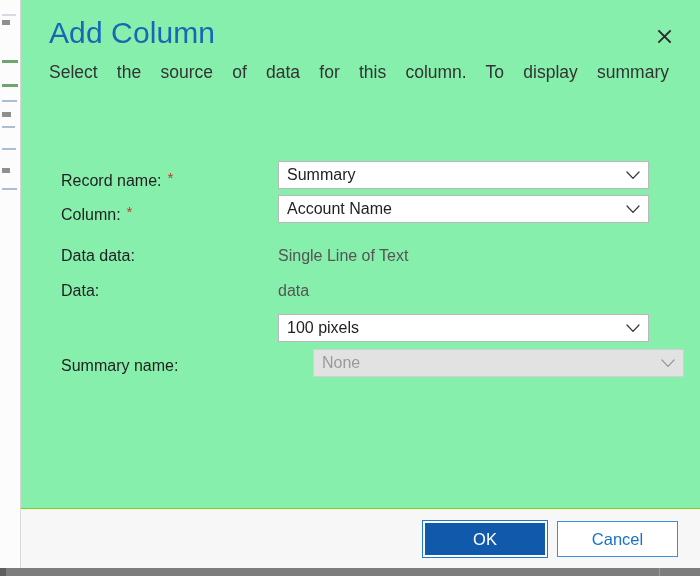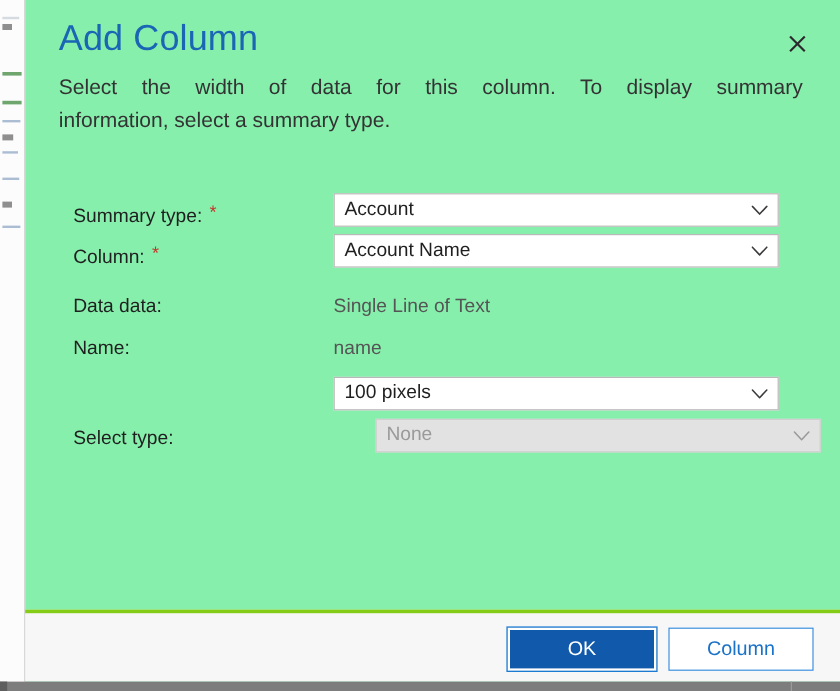--- a/index.html
+++ b/index.html
@@ -263,7 +263,7 @@
   <div class="dlg-title">Add Column</div>
 
   <div class="dlg-desc">
-    <span class="just-line">Select the width of data for this column. To display summary</span>
+    <span class="just-line">Select the source of data for this column. To display summary</span>
     <span>information, select a summary type.</span>
   </div>
 

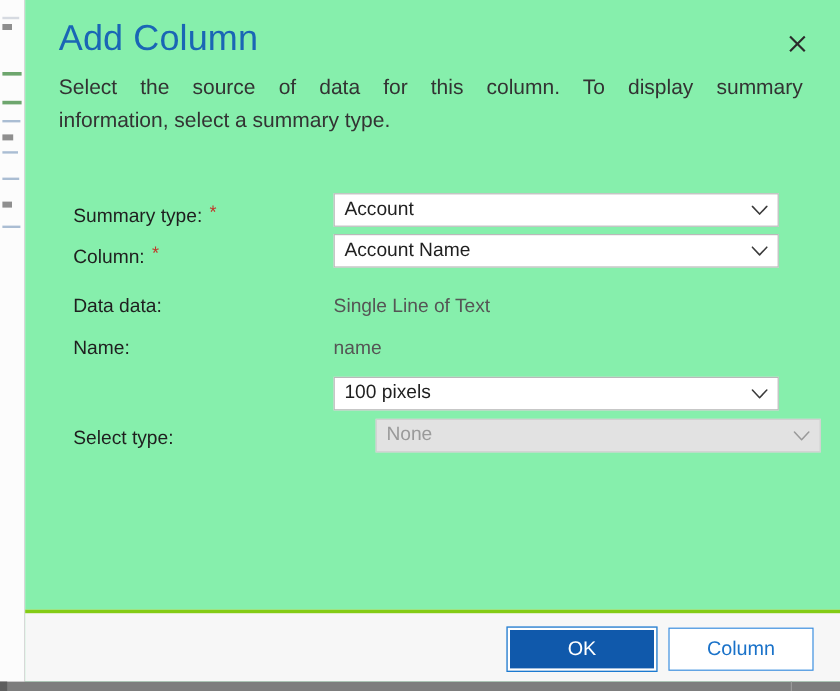--- a/index.html
+++ b/index.html
@@ -264,7 +264,6 @@
 
   <div class="dlg-desc">
     <span class="just-line">Select the source of data for this column. To display summary</span>
-    <span>information, select a summary type.</span>
   </div>
 
   <div id="form">

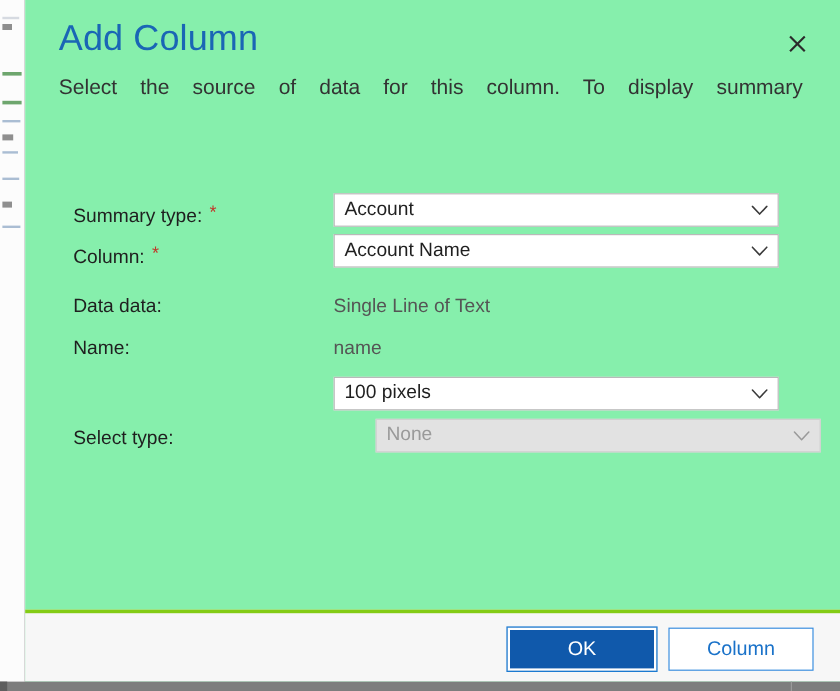--- a/index.html
+++ b/index.html
@@ -270,7 +270,7 @@
 
     <div class="frow" style="top:0px;">
       <div class="flabel">
-        <span>Summary type:</span><span class="req">*</span>
+        <span>Record name:</span><span class="req">*</span>
       </div>
       <div class="fselect">
         <span class="sel-text">Account</span>

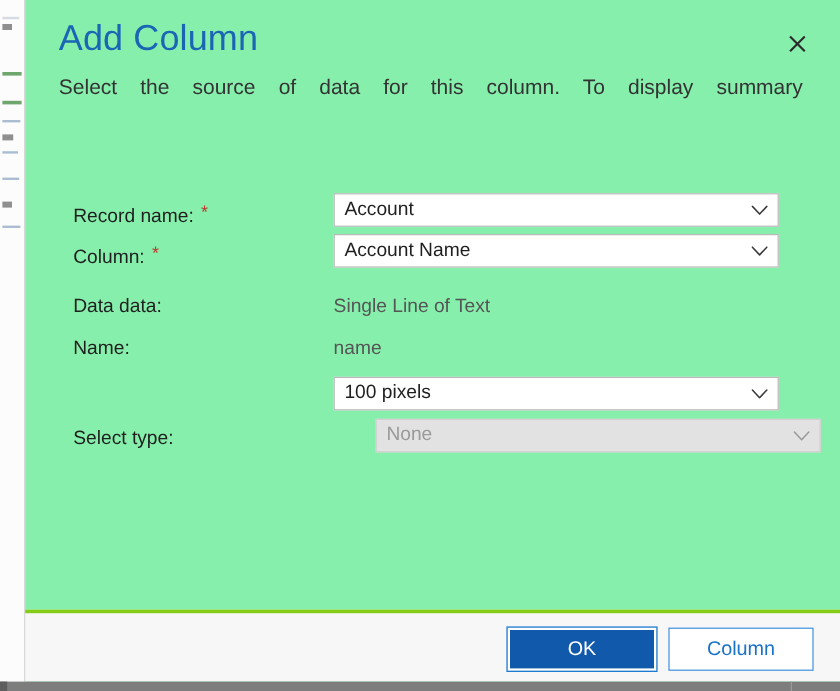--- a/index.html
+++ b/index.html
@@ -273,7 +273,7 @@
         <span>Record name:</span><span class="req">*</span>
       </div>
       <div class="fselect">
-        <span class="sel-text">Account</span>
+        <span class="sel-text">Summary</span>
         <span class="chev">
           <svg width="14" height="9" viewBox="0 0 14 9">
               <path d="M1 1 L7 7.4 L13 1" stroke="currentColor" stroke-width="1.3" fill="none" stroke-linecap="round" stroke-linejoin="round"></path>

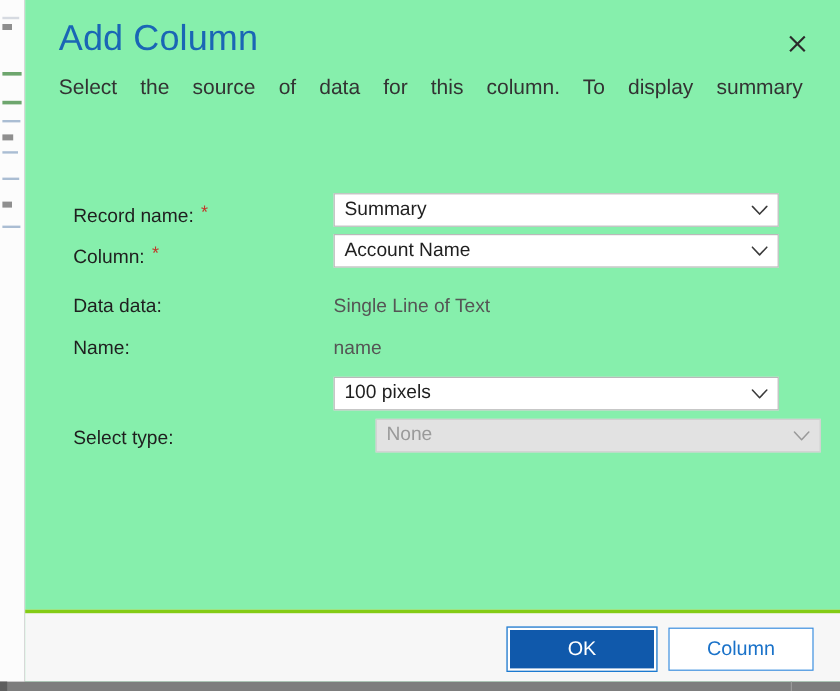--- a/index.html
+++ b/index.html
@@ -305,7 +305,7 @@
 
     <div class="frow" style="top:113px;">
       <div class="flabel">
-        <span>Name:</span>
+        <span>Data:</span>
       </div>
       <div class="fvalue">name</div>
     </div>

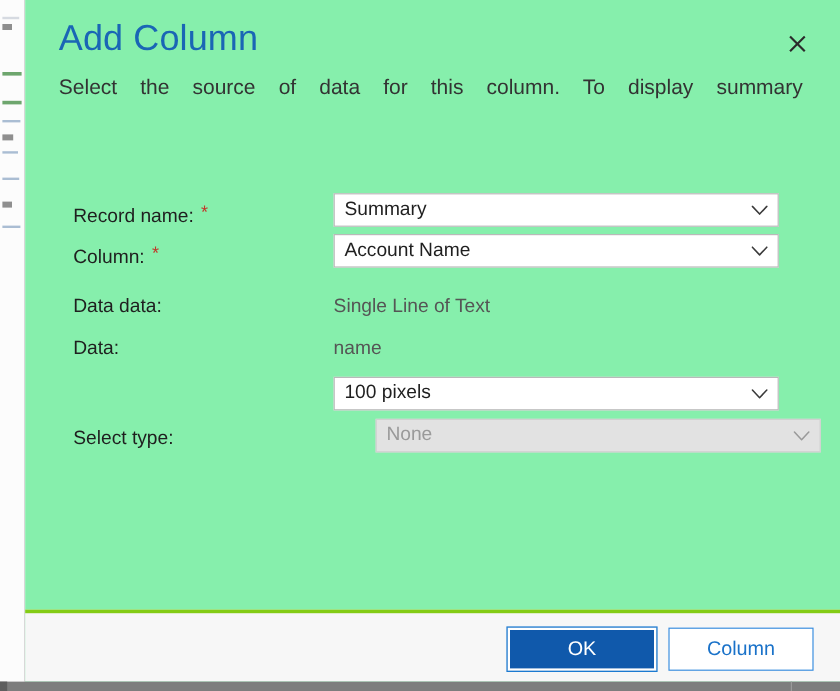--- a/index.html
+++ b/index.html
@@ -307,7 +307,7 @@
       <div class="flabel">
         <span>Data:</span>
       </div>
-      <div class="fvalue">name</div>
+      <div class="fvalue">data</div>
     </div>
 
     <div class="frow" style="top:153px;">

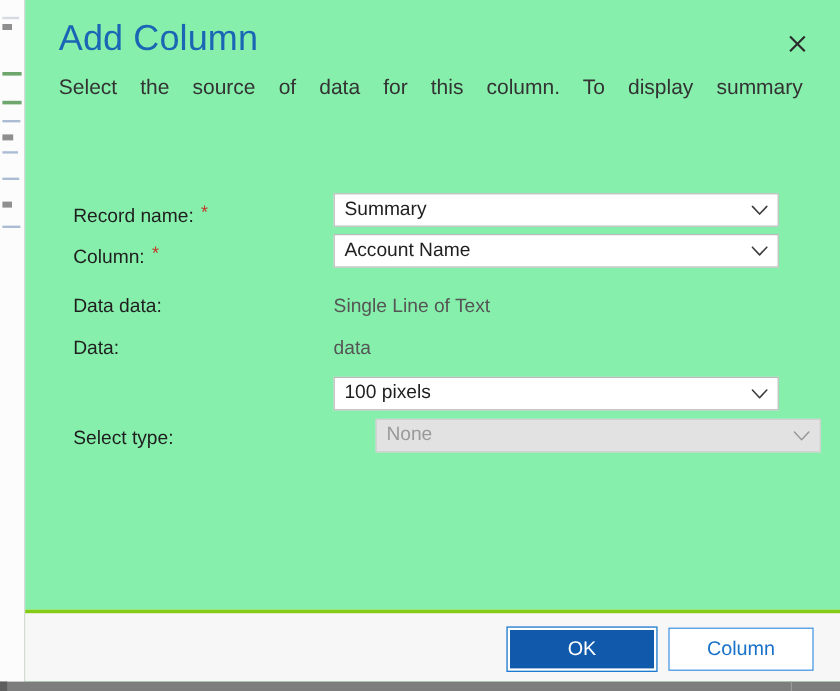--- a/index.html
+++ b/index.html
@@ -323,7 +323,7 @@
 
     <div class="frow" style="top:188px;">
       <div class="flabel">
-        <span>Select type:</span>
+        <span>Summary name:</span>
       </div>
       <div class="fselect disabled">
         <span class="sel-text">None</span>

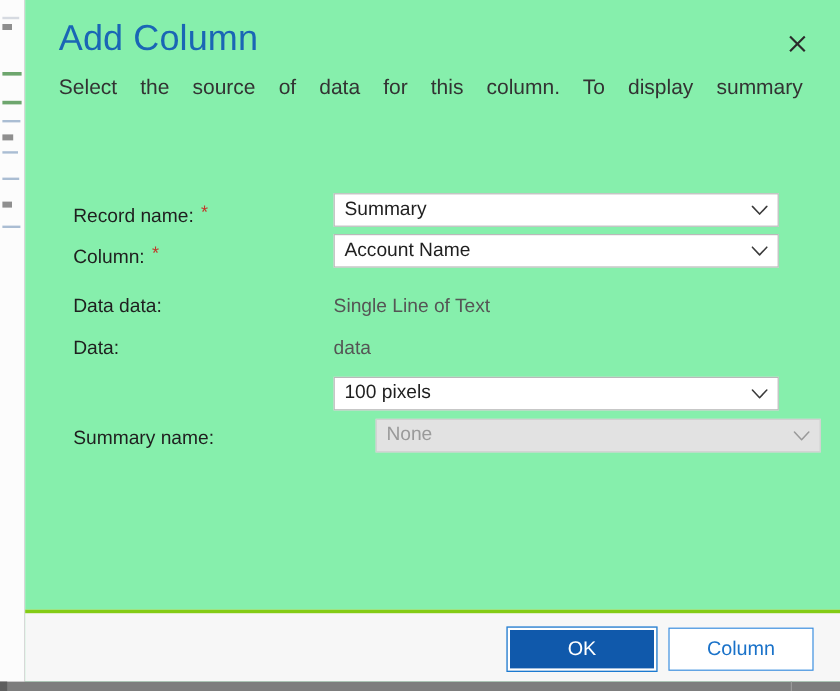--- a/index.html
+++ b/index.html
@@ -180,7 +180,7 @@
     width: 679px;
     height: 60px;
     background: #f7f7f7;
-    border-top: 3px solid #84cc16;
+    border-top: 1px solid #84cc16;
     box-sizing: border-box;
   }
   .btn {

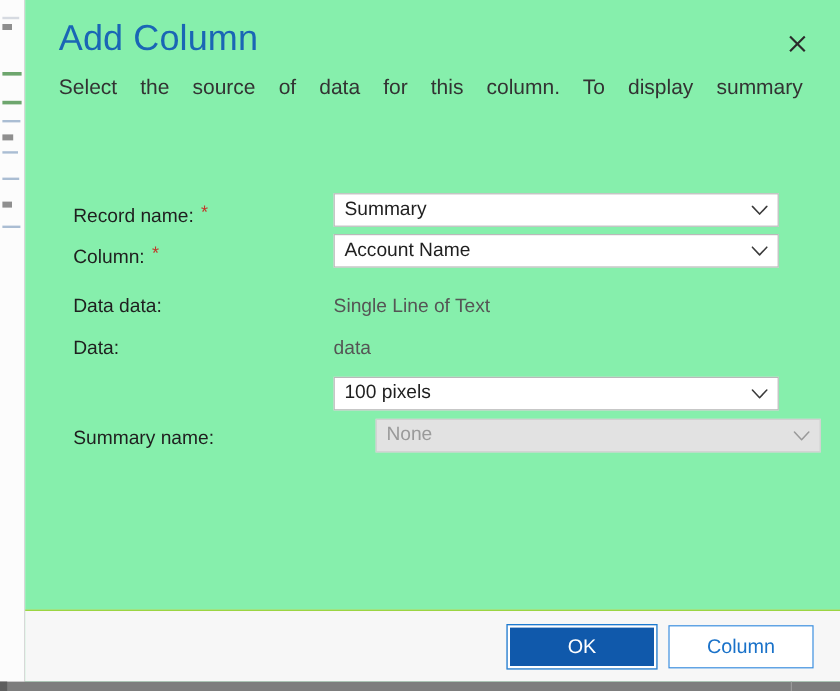--- a/index.html
+++ b/index.html
@@ -339,7 +339,7 @@
 
   <div id="footer">
     <div class="btn btn-ok">OK</div>
-    <div class="btn btn-cancel">Column</div>
+    <div class="btn btn-cancel">Cancel</div>
   </div>
 
 </div>

